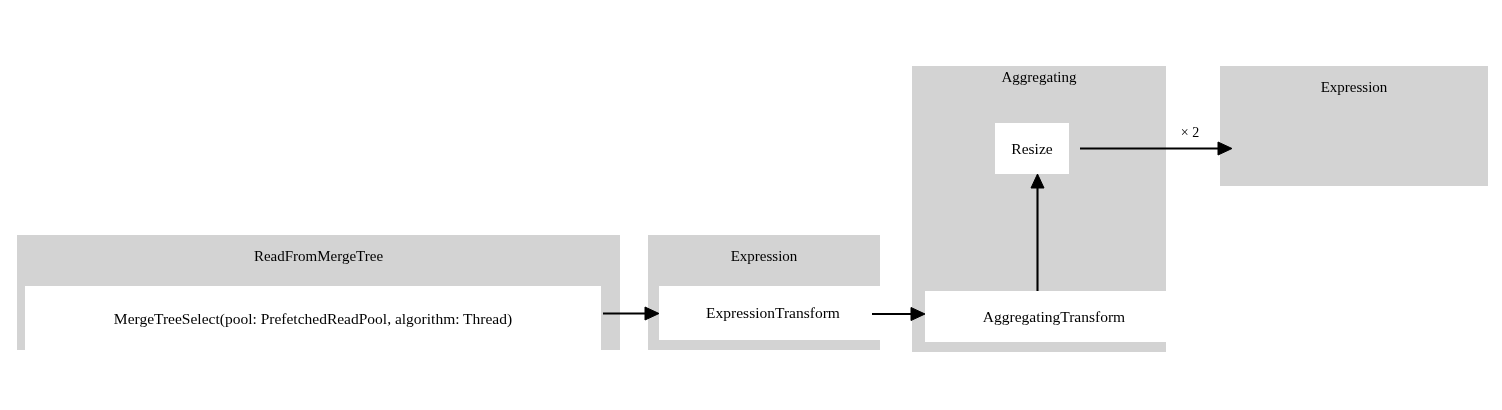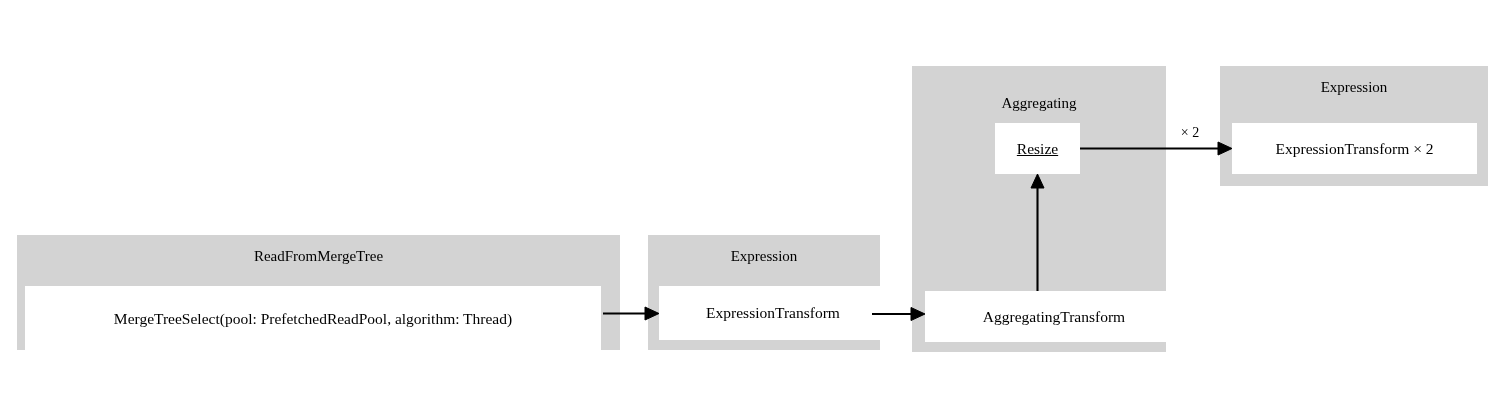--- a/index.html
+++ b/index.html
@@ -85,7 +85,7 @@
   <div class="node" style="left:659px; top:286px; width:228px; height:54px;">ExpressionTransform</div>
 
   <div class="cluster" style="left:912px; top:66px; width:254px; height:286px;">
-    <div class="cluster-title" style="top:30px;">Aggregating</div>
+    <div class="cluster-title" style="top:4px;">Aggregating</div>
   </div>
   <div class="node" style="left:995px; top:123px; width:85px; height:51px;text-decoration:underline;">Resize</div>
   <div class="node" style="left:925px; top:291px; width:258px; height:51px;">AggregatingTransform</div>

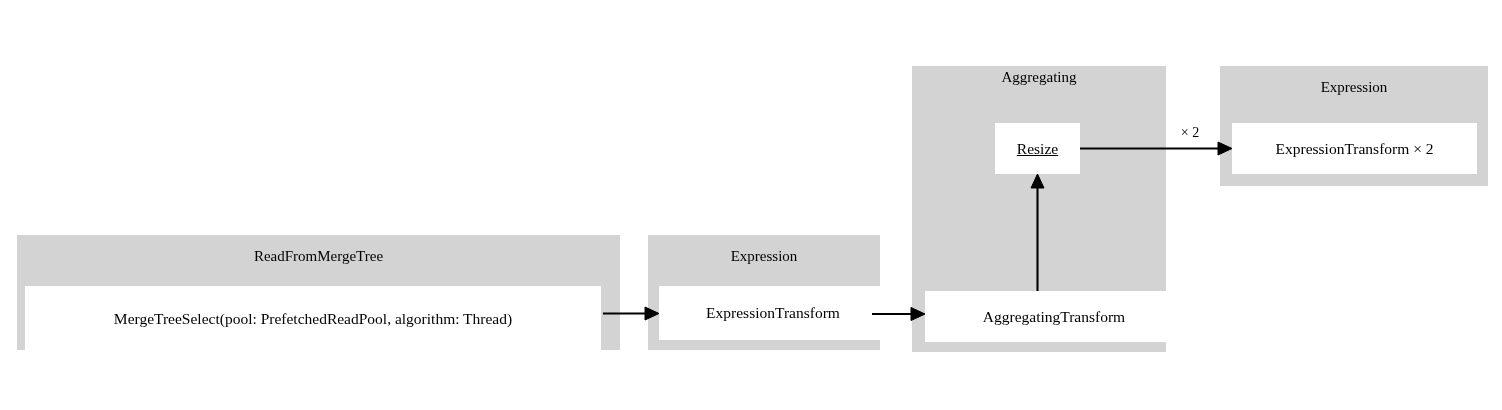--- a/index.html
+++ b/index.html
@@ -87,7 +87,7 @@
   <div class="cluster" style="left:912px; top:66px; width:254px; height:286px;">
     <div class="cluster-title" style="top:4px;">Aggregating</div>
   </div>
-  <div class="node" style="left:995px; top:123px; width:85px; height:51px;text-decoration:underline;">Resize</div>
+  <div class="node" style="left:995px; top:123px; width:74px; height:51px;">Resize</div>
   <div class="node" style="left:925px; top:291px; width:258px; height:51px;">AggregatingTransform</div>
 
   <div class="cluster" style="left:1220px; top:66px; width:268px; height:120px;">

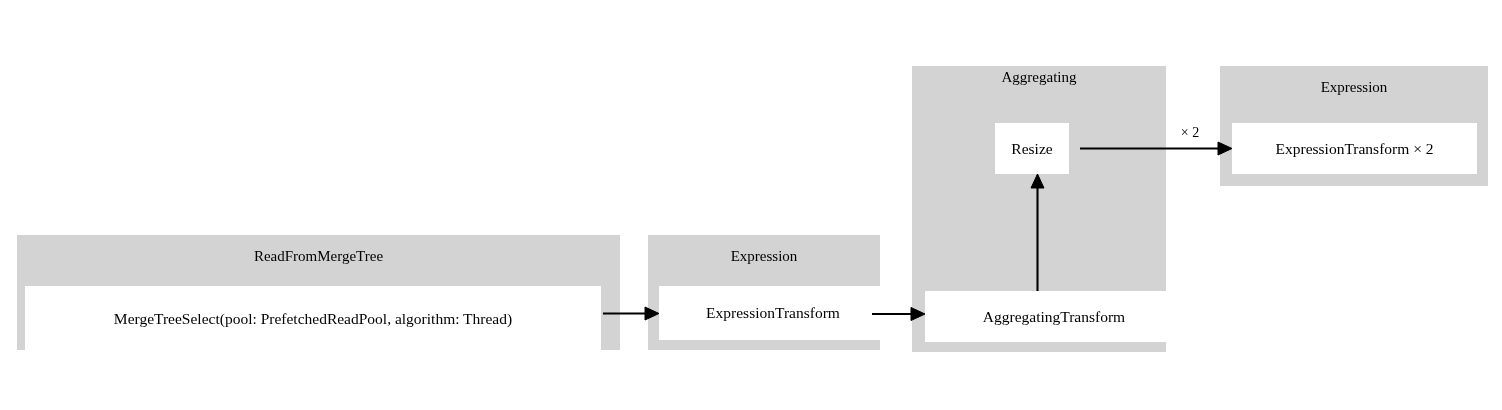--- a/index.html
+++ b/index.html
@@ -93,7 +93,6 @@
   <div class="cluster" style="left:1220px; top:66px; width:268px; height:120px;">
     <div class="cluster-title" style="top:14px;">Expression</div>
   </div>
-  <div class="node" style="left:1232px; top:123px; width:245px; height:51px;">ExpressionTransform × 2</div>
 
   <svg class="edges" viewBox="0 0 1502 410" xmlns="http://www.w3.org/2000/svg">
     <g>

